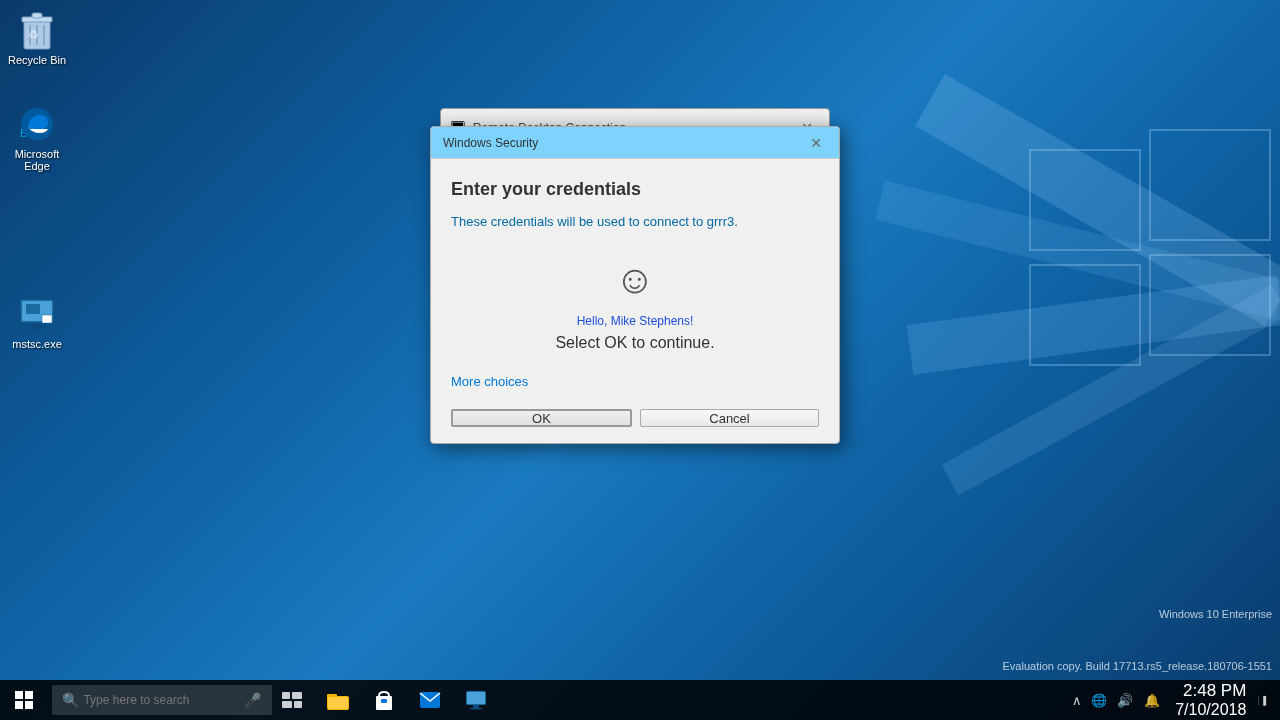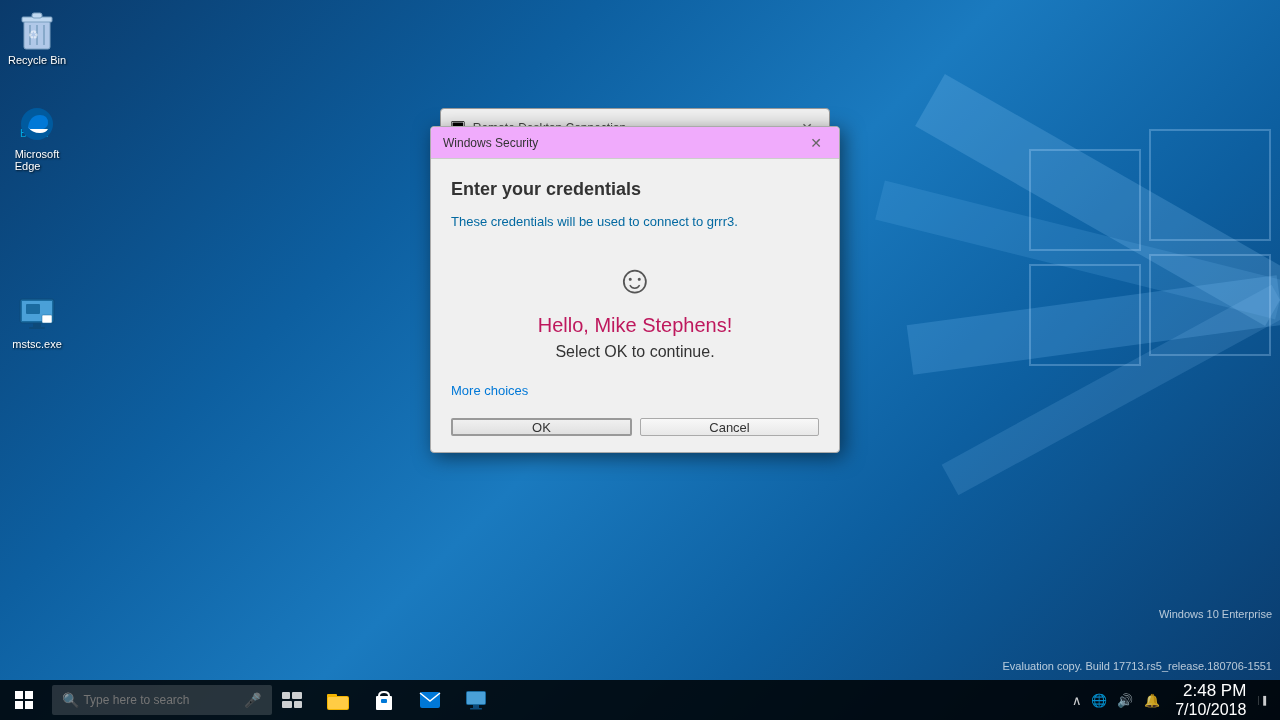--- a/index.html
+++ b/index.html
@@ -169,6 +169,7 @@
     .desktop-icon-label {
       font-size: 11px;
       color: white;
+      text-align: center;
       margin-top: 4px;
       text-shadow: 1px 1px 2px rgba(0,0,0,0.8);
       word-break: break-word;

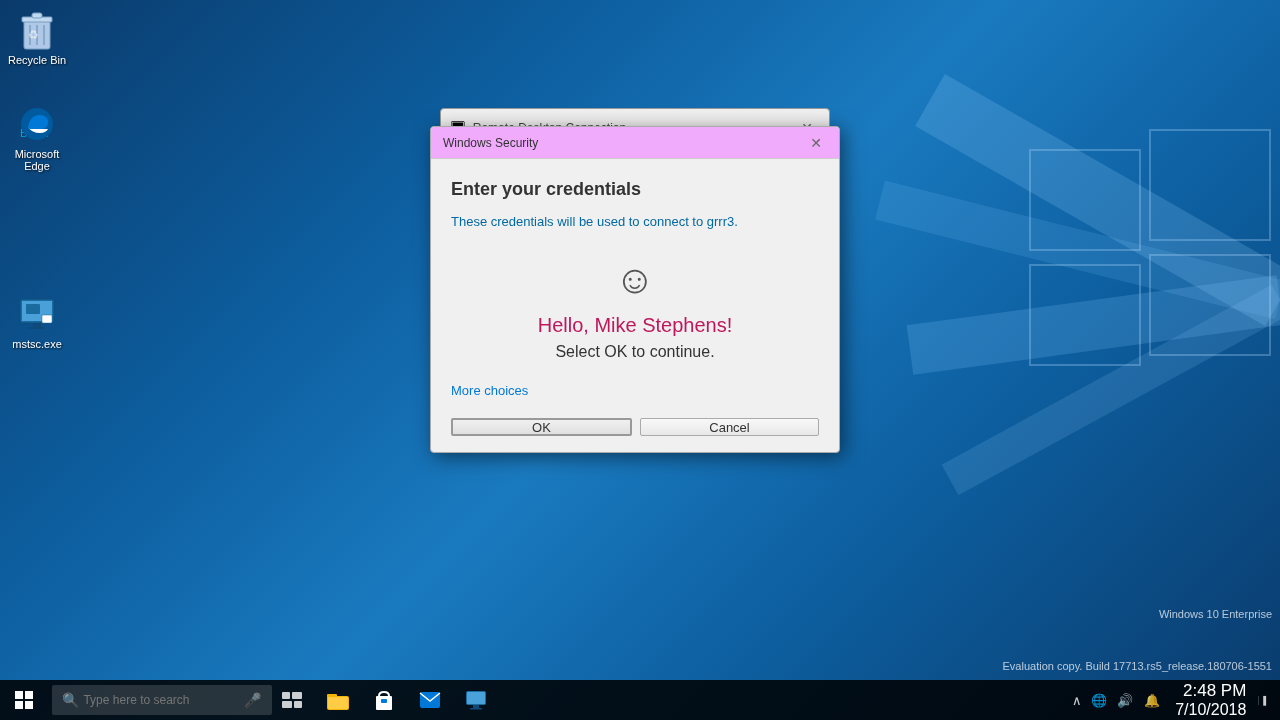--- a/index.html
+++ b/index.html
@@ -234,7 +234,7 @@
     }
 
     .dialog-titlebar {
-      background: #f0abfc;
+      background: #7dd3fc;
       border-bottom: 1px solid #ccc;
       border-radius: 4px 4px 0 0;
       padding: 8px 12px;

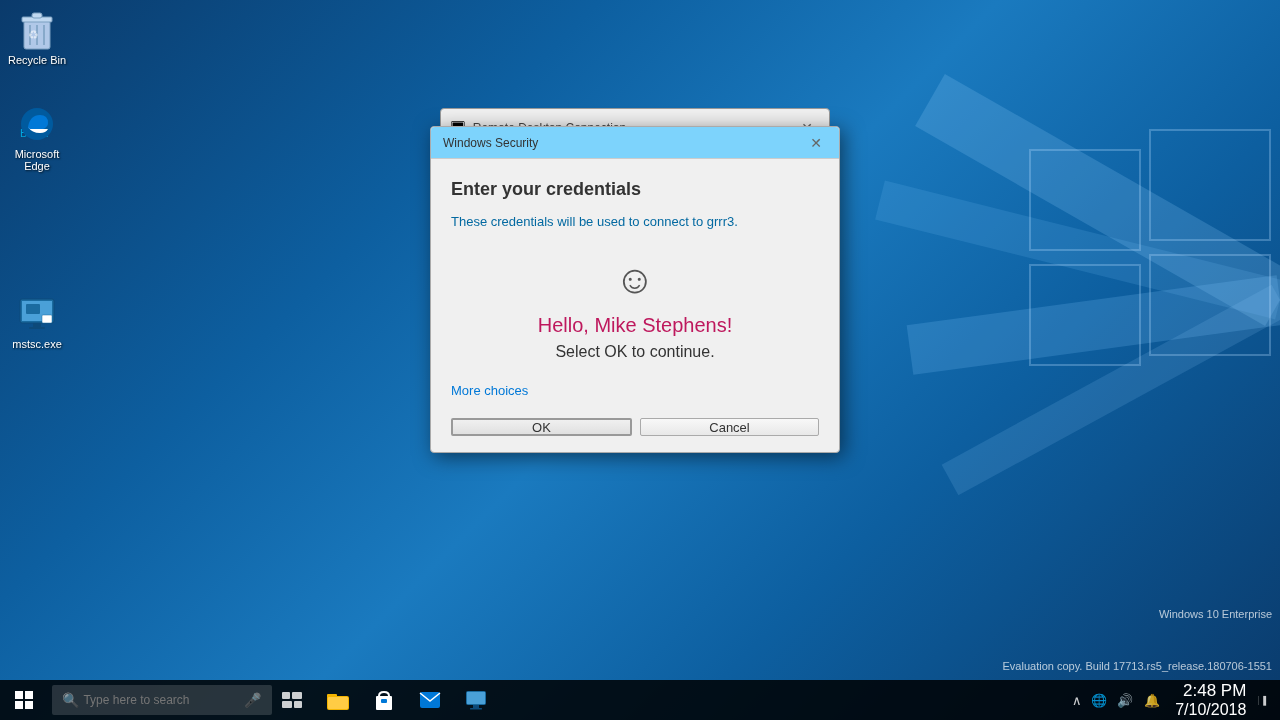--- a/index.html
+++ b/index.html
@@ -293,9 +293,9 @@
     }
 
     .user-greeting {
-      font-size: 20px;
+      font-size: 12px;
       font-weight: 400;
-      color: #be185d;
+      color: #1d4ed8;
       margin-bottom: 6px;
     }
 

